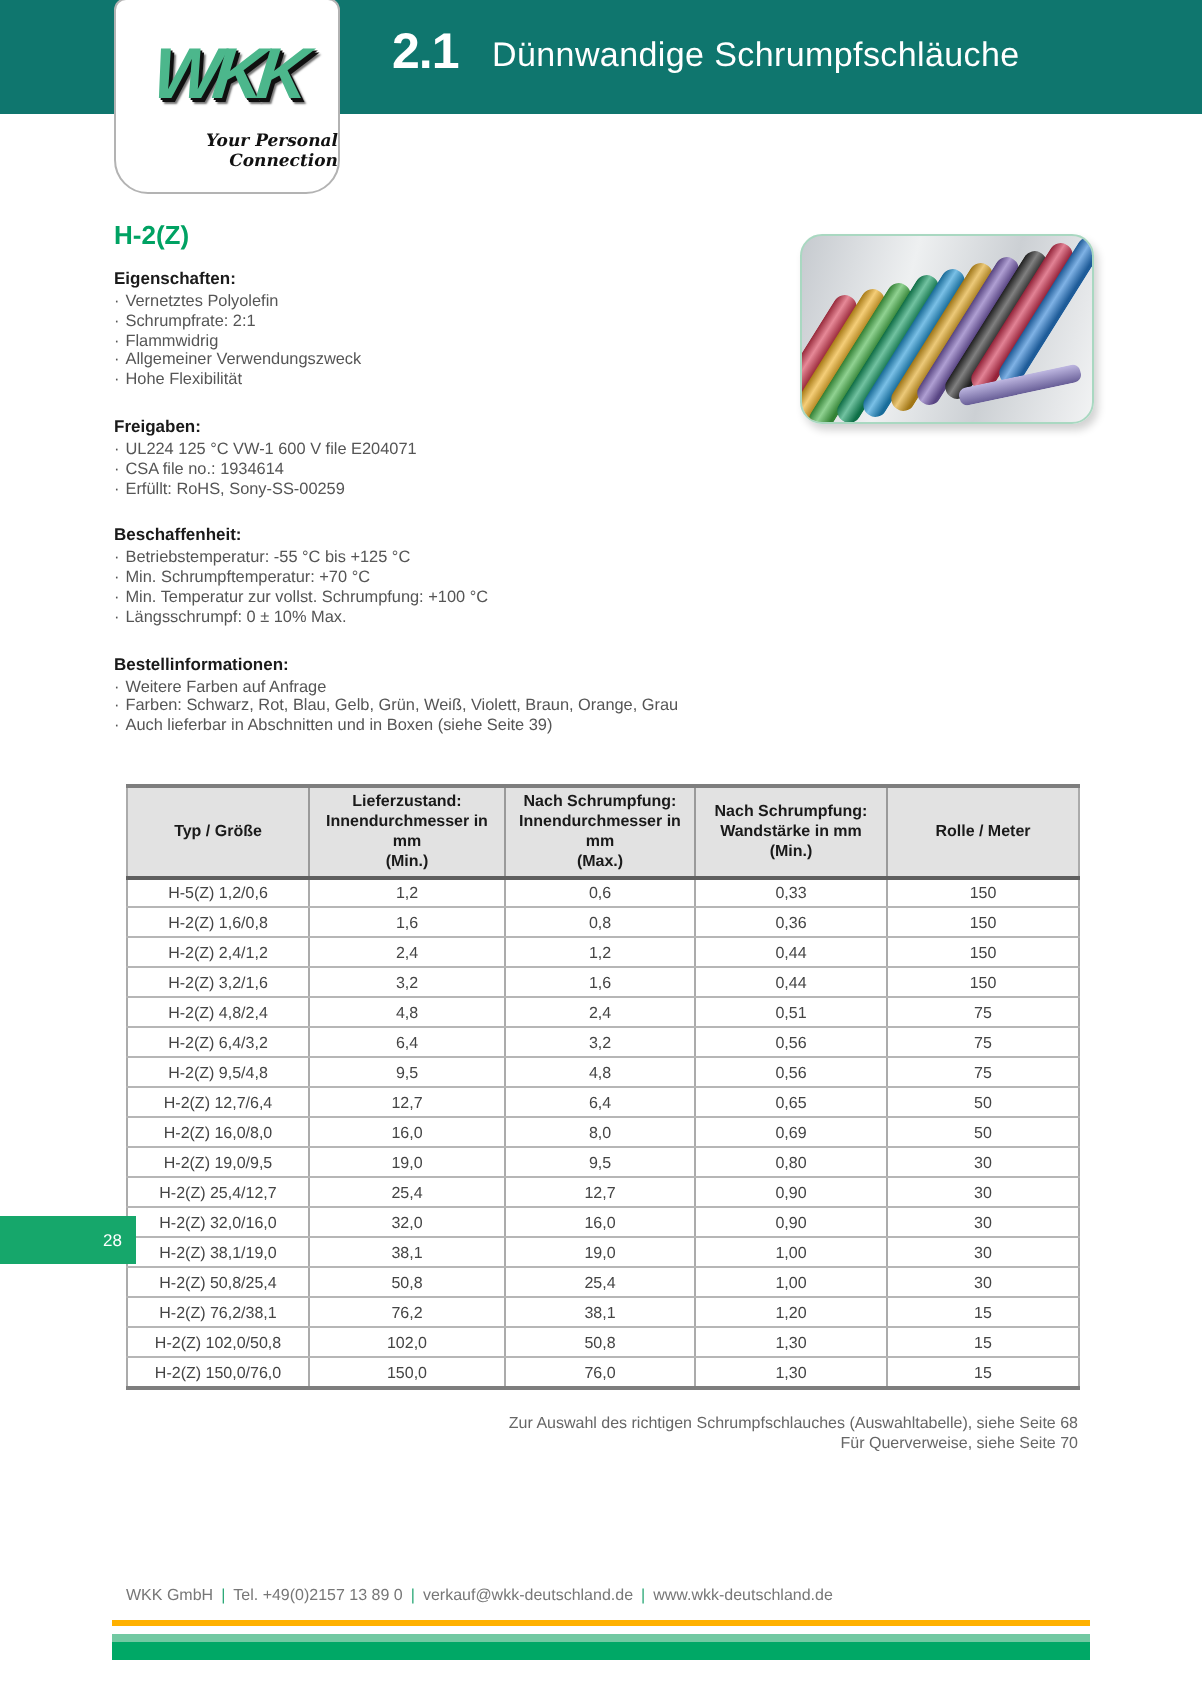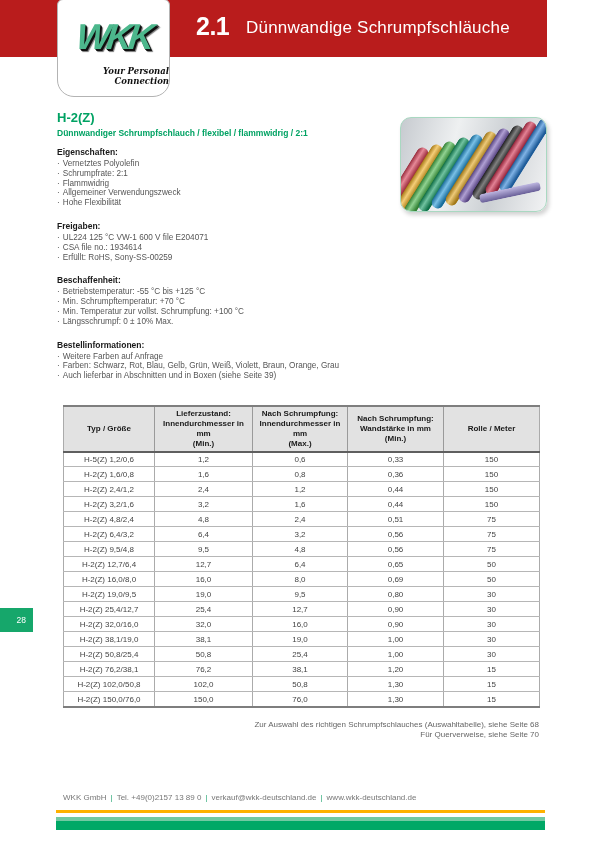--- a/index.html
+++ b/index.html
@@ -7,7 +7,7 @@
   #page{position:relative;width:601px;height:850px;background:#fff;overflow:hidden;}
 
   
-  .band{position:absolute;top:0;left:0;width:547px;height:57px;background:#b91c1c;display:flex;align-items:center;}
+  .band{position:absolute;top:0;left:0;width:601px;height:57px;background:#0f766e;display:flex;align-items:center;}
   .band-num{position:absolute;left:196px;top:12px;color:#fff;font-size:25px;font-weight:bold;letter-spacing:-0.5px;}
   .band-title{position:absolute;left:246px;top:18px;color:#fff;font-size:17px;font-weight:400;letter-spacing:0.2px;}
 

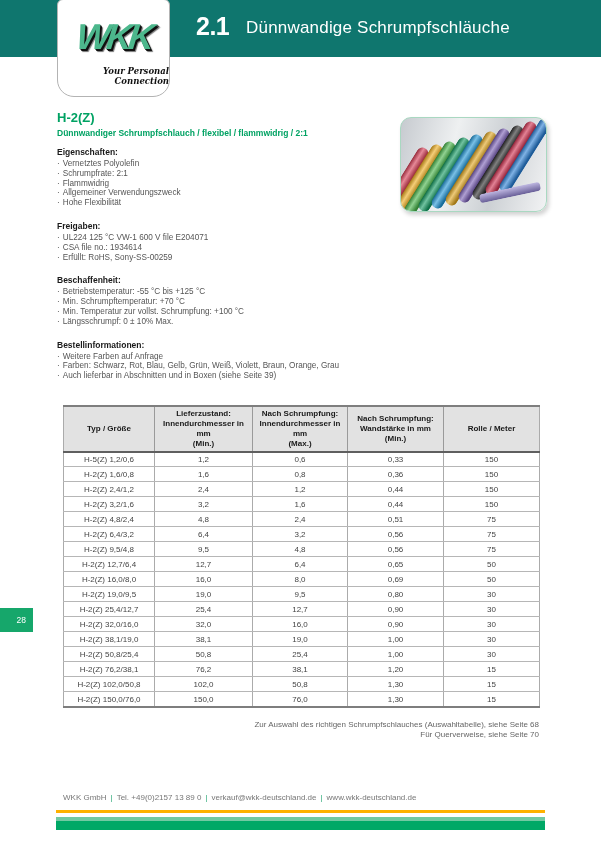--- a/index.html
+++ b/index.html
@@ -76,7 +76,6 @@
   <div class="content">
     <div style="position:relative;">
       <div class="prod-title">H-2(Z)</div>
-      <div class="prod-sub">Dünnwandiger Schrumpfschlauch / flexibel / flammwidrig / 2:1</div>
 
       <div>
   <div>

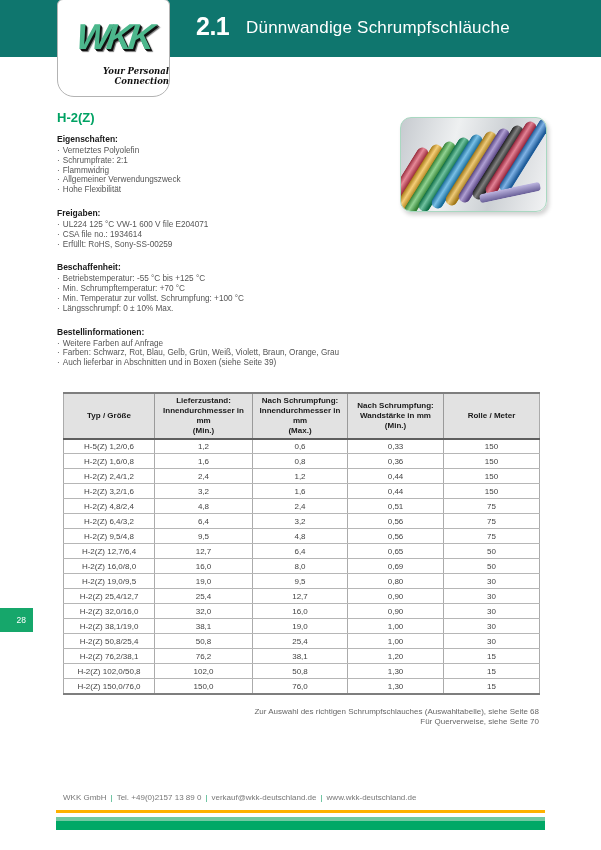--- a/index.html
+++ b/index.html
@@ -47,7 +47,7 @@
   .footnotes{margin-top:12px;width:482px;text-align:right;font-size:8px;color:#666;line-height:10.5px;}
 
   
-  .pagetab{position:absolute;left:0;top:608px;width:33px;height:24px;background:#16A76B;color:#fff;font-size:8.5px;
+  .pagetab{position:absolute;left:0;top:608px;width:68px;height:24px;background:#16A76B;color:#fff;font-size:8.5px;
     display:flex;align-items:center;justify-content:flex-end;padding-right:7px;box-sizing:border-box;}
 
   

